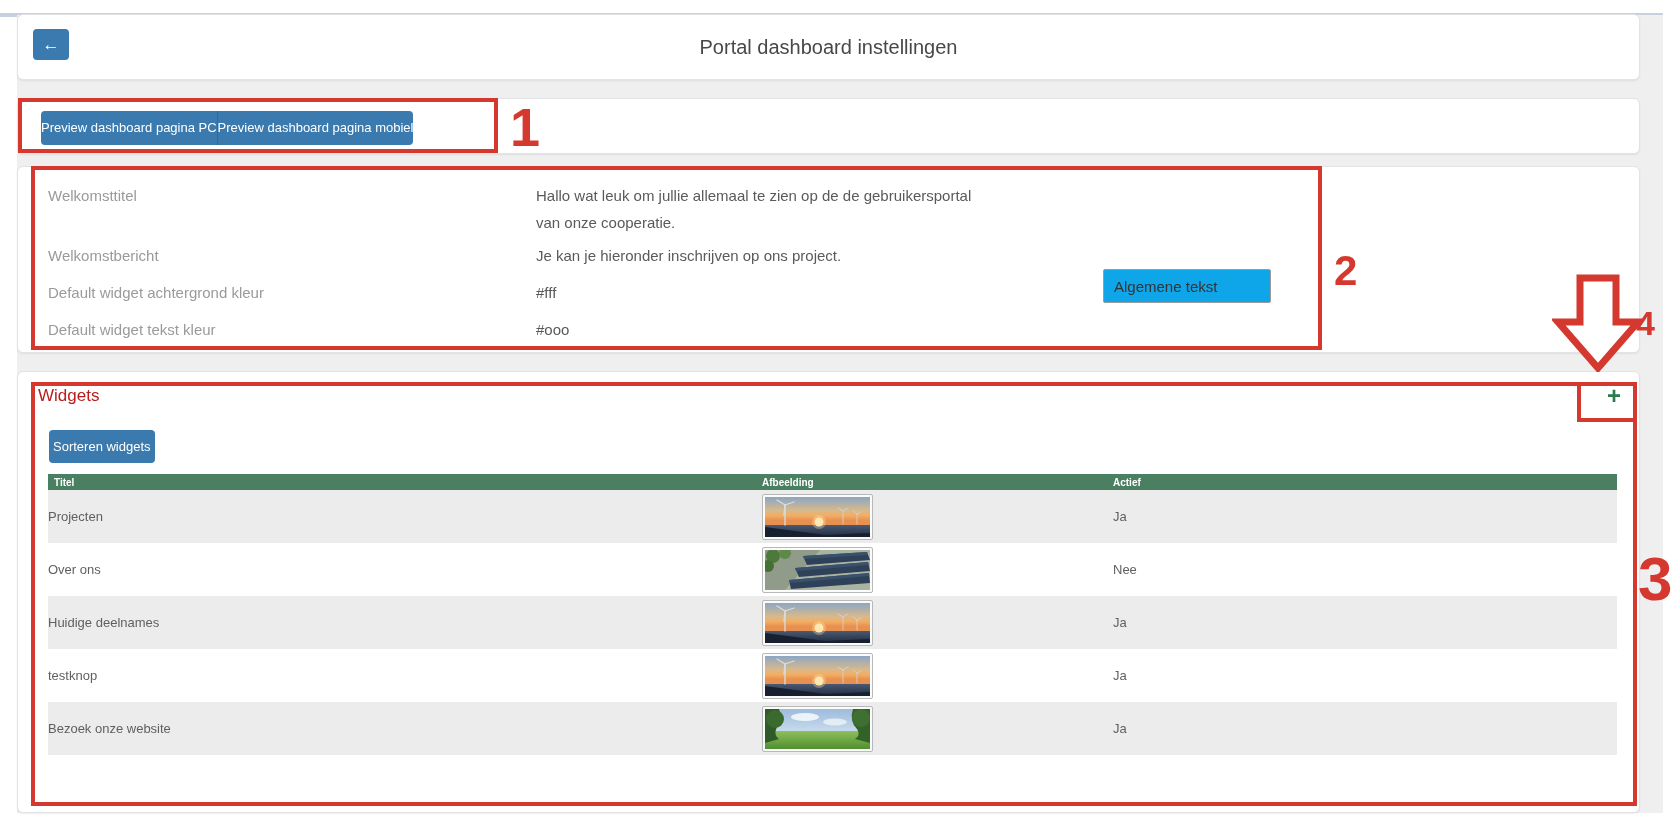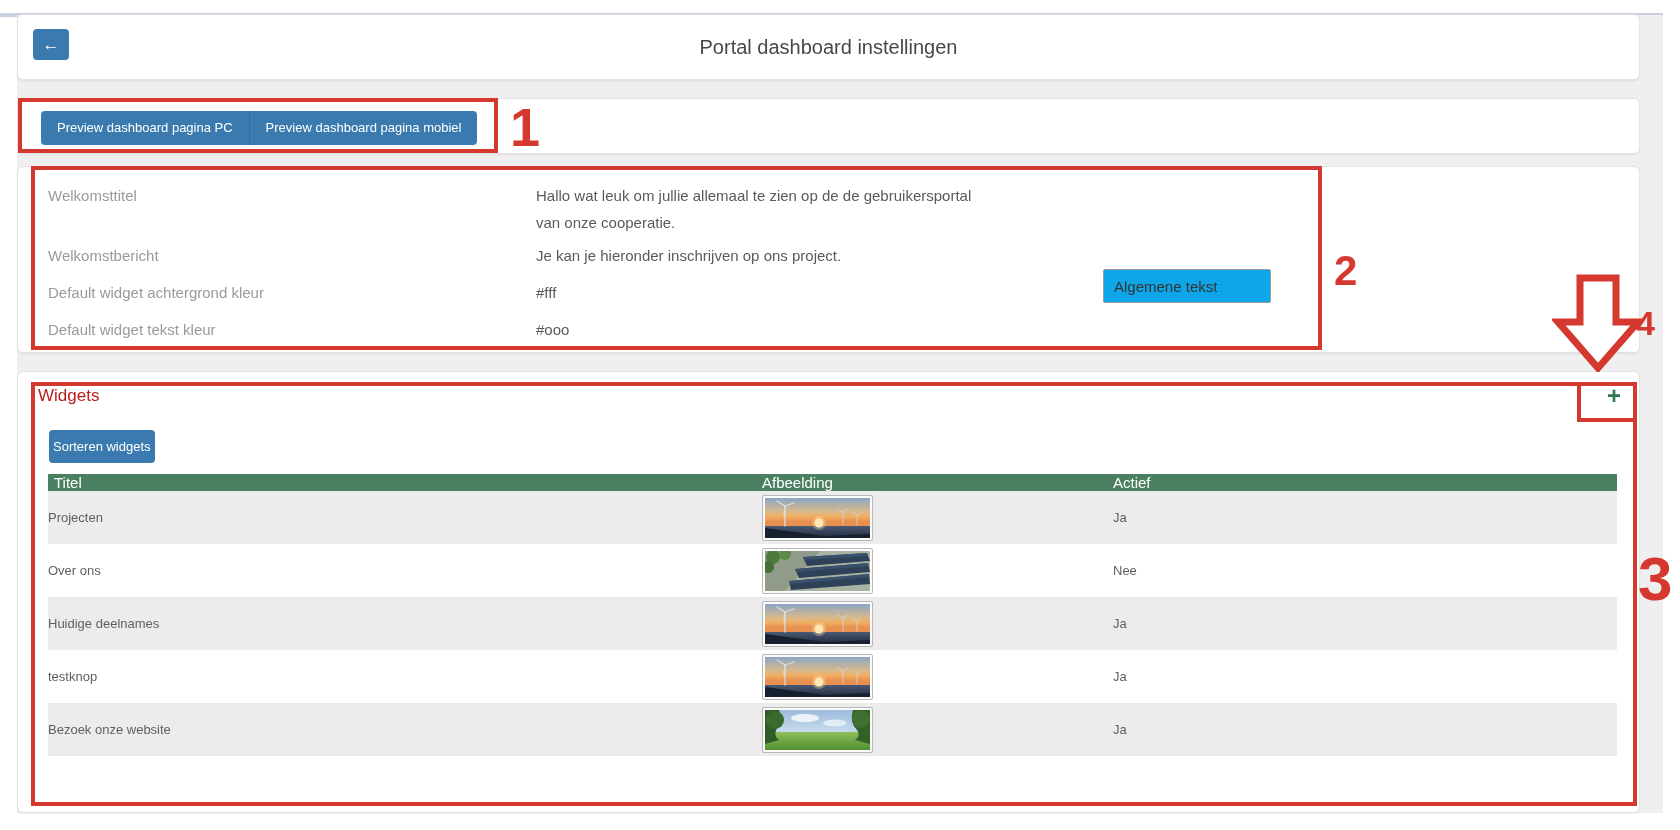--- a/index.html
+++ b/index.html
@@ -24,7 +24,7 @@
 
   .btn-group{position:absolute;left:23px;top:12px;display:flex;}
   .btn{background:#3a7aae;color:#fff;font-size:13px;border:none;height:34px;line-height:34px;
-       padding:0 16px;cursor:pointer;white-space:nowrap;}
+       padding:0 0;cursor:pointer;white-space:nowrap;}
   .btn.first{border-radius:4px 0 0 4px;border-right:1px solid #32699a;}
   .btn.last{border-radius:0 4px 4px 0;}
 

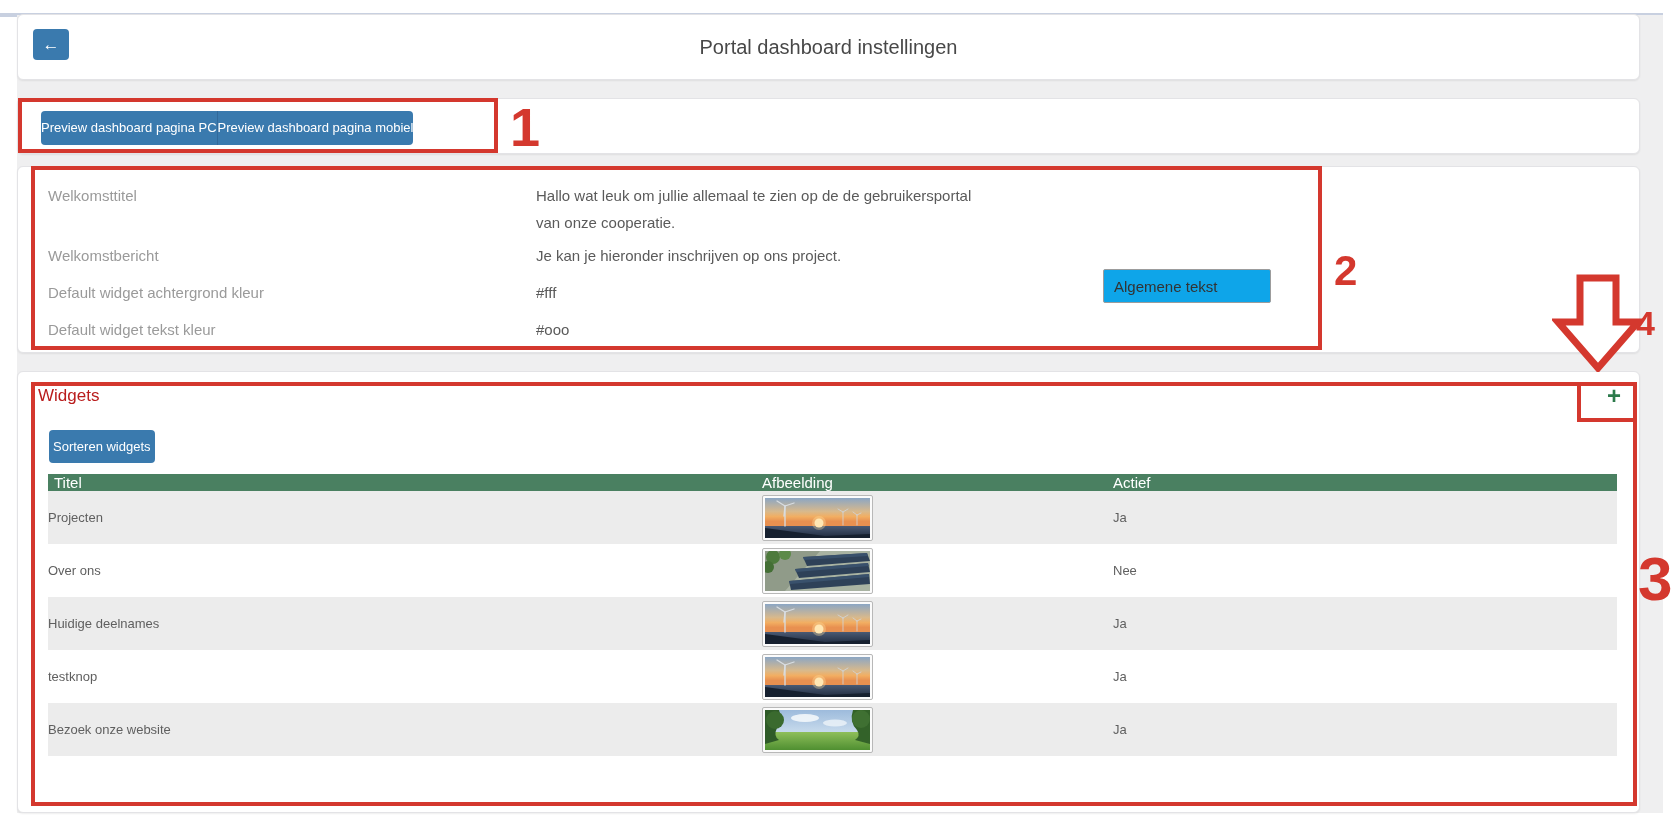--- a/index.html
+++ b/index.html
@@ -44,7 +44,7 @@
 
   table.widgets{position:absolute;left:30px;top:102px;width:1563px;border-collapse:collapse;
                 table-layout:fixed;}
-  table.widgets th{background:#4a8061;color:#fff;font-size:15px;font-weight:normal;text-align:left;
+  table.widgets th{background:#4a8061;color:#fff;font-size:10px;font-weight:bold;text-align:left;
                    height:16px;padding:0;}
   table.widgets th.c1{width:708px;padding-left:6px;}
   table.widgets th.c2{width:351px;}

